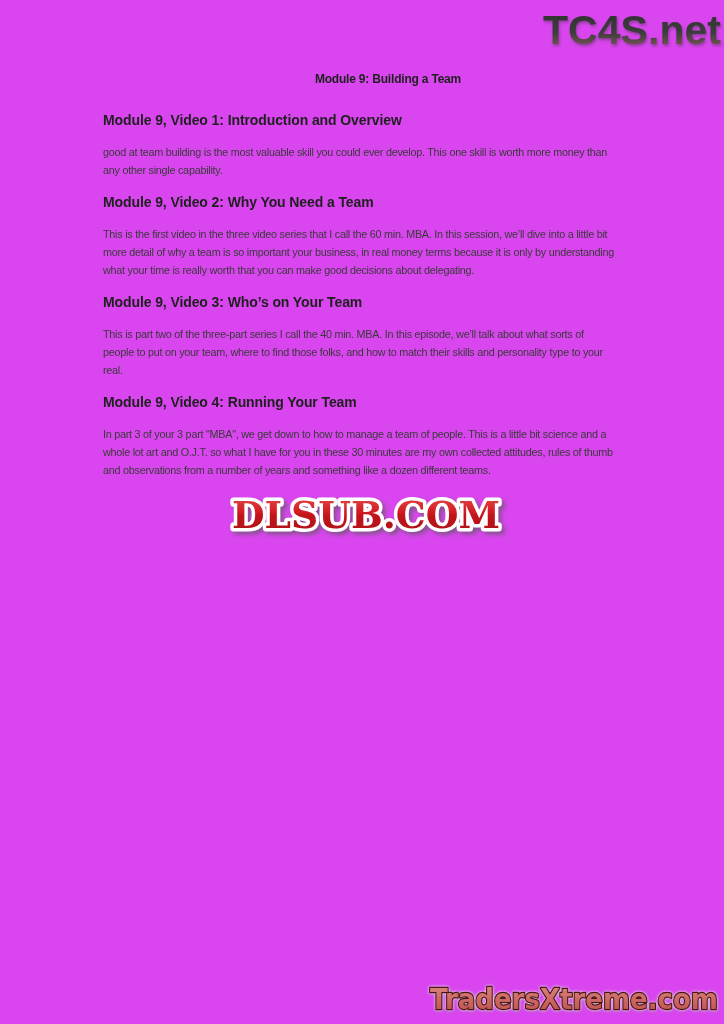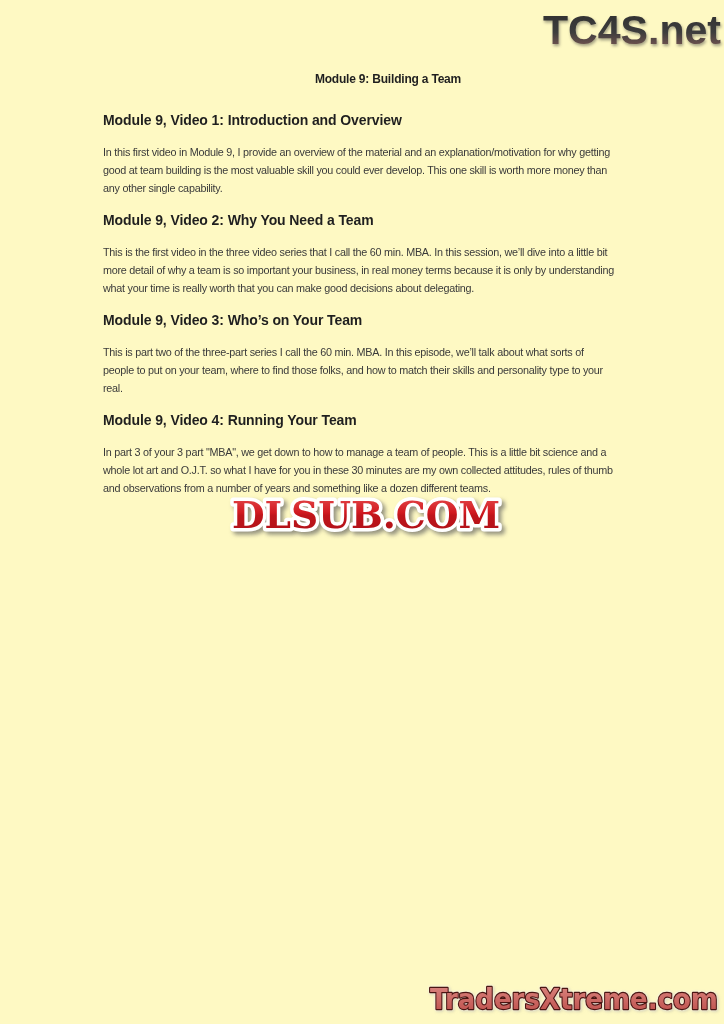--- a/index.html
+++ b/index.html
@@ -7,7 +7,7 @@
     position: relative;
     width: 724px;
     height: 1024px;
-    background: #fef9c3;
+    background: #d946ef;
     overflow: hidden;
     font-family: "Liberation Sans", sans-serif;
   }

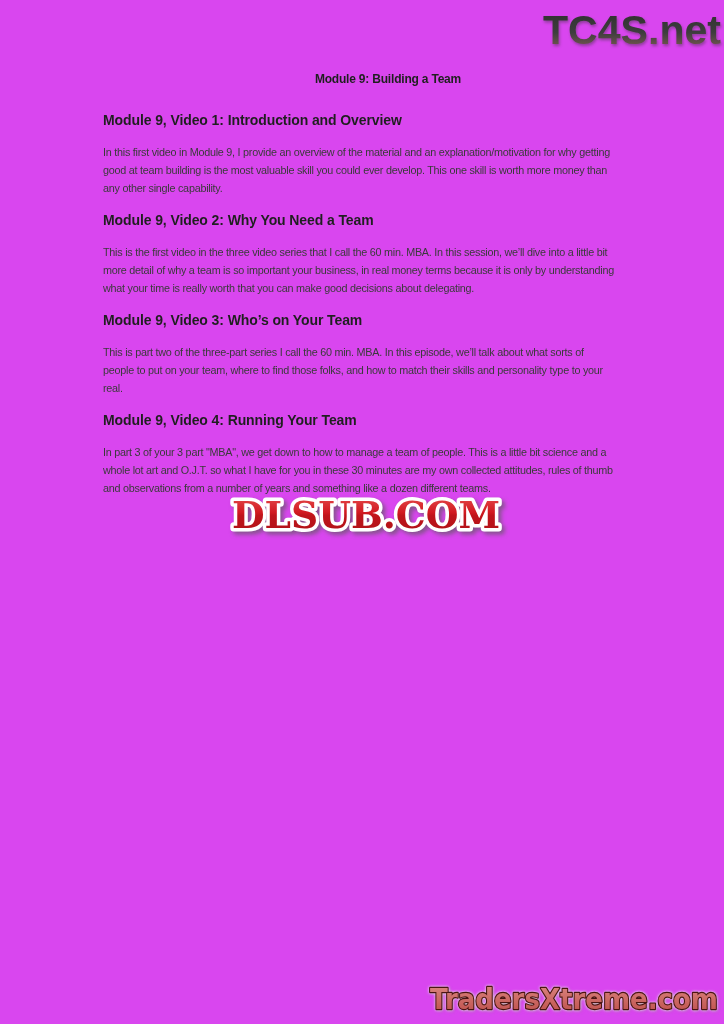--- a/index.html
+++ b/index.html
@@ -100,7 +100,6 @@
 
     <div class="section">
       <h2>Module 9, Video 1: Introduction and Overview</h2>
-      <p class="bodyline">In this first video in Module 9, I provide an overview of the material and an explanation/motivation for why getting</p>
       <p class="bodyline">good at team building is the most valuable skill you could ever develop.  This one skill is worth more money than</p>
       <p class="bodyline">any other single capability.</p>
     </div>

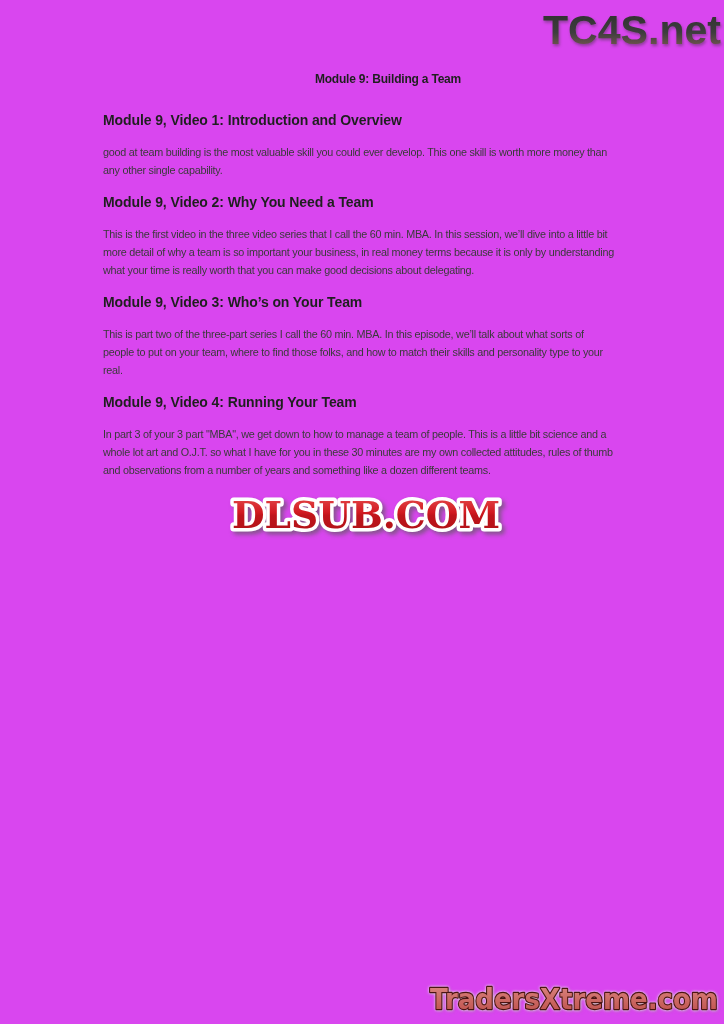--- a/index.html
+++ b/index.html
@@ -113,7 +113,7 @@
 
     <div class="section">
       <h2>Module 9, Video 3: Who’s on Your Team</h2>
-      <p class="bodyline">This is part two of the three-part series I call the 60 min. MBA.  In this episode, we’ll talk about what sorts of</p>
+      <p class="bodyline">This is part two of the three-part series I call the 40 min. MBA.  In this episode, we’ll talk about what sorts of</p>
       <p class="bodyline">people to put on your team, where to find those folks, and how to match their skills and personality type to your</p>
       <p class="bodyline">real.</p>
     </div>

